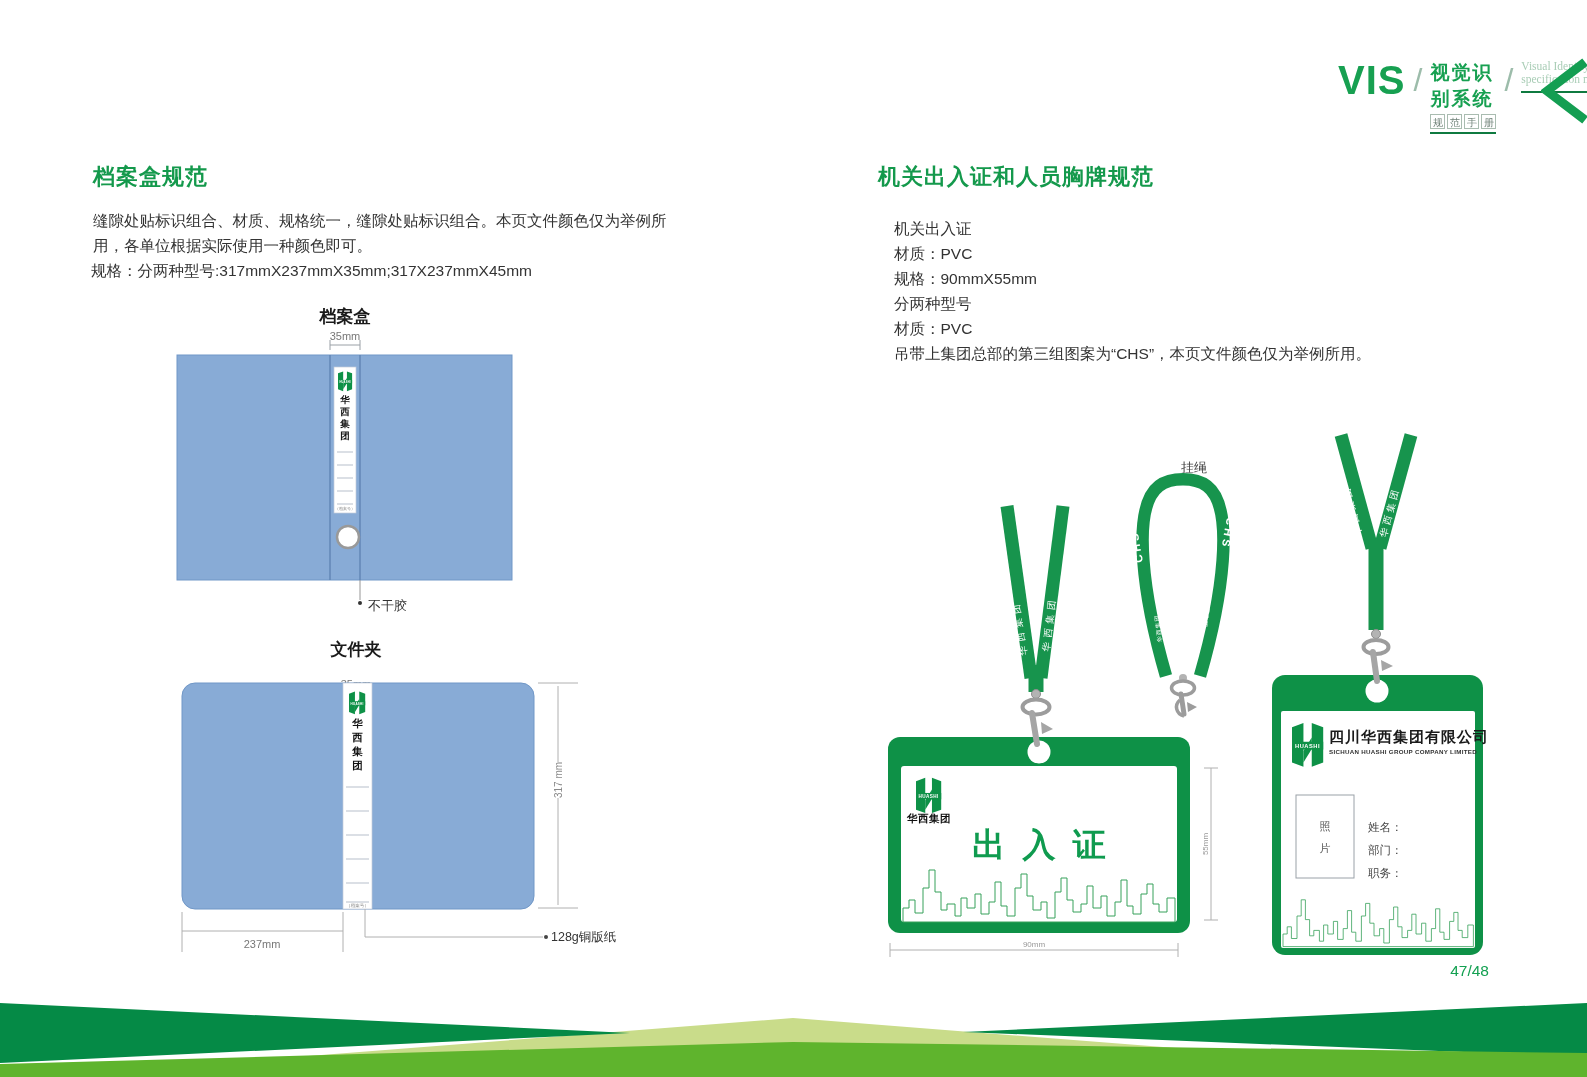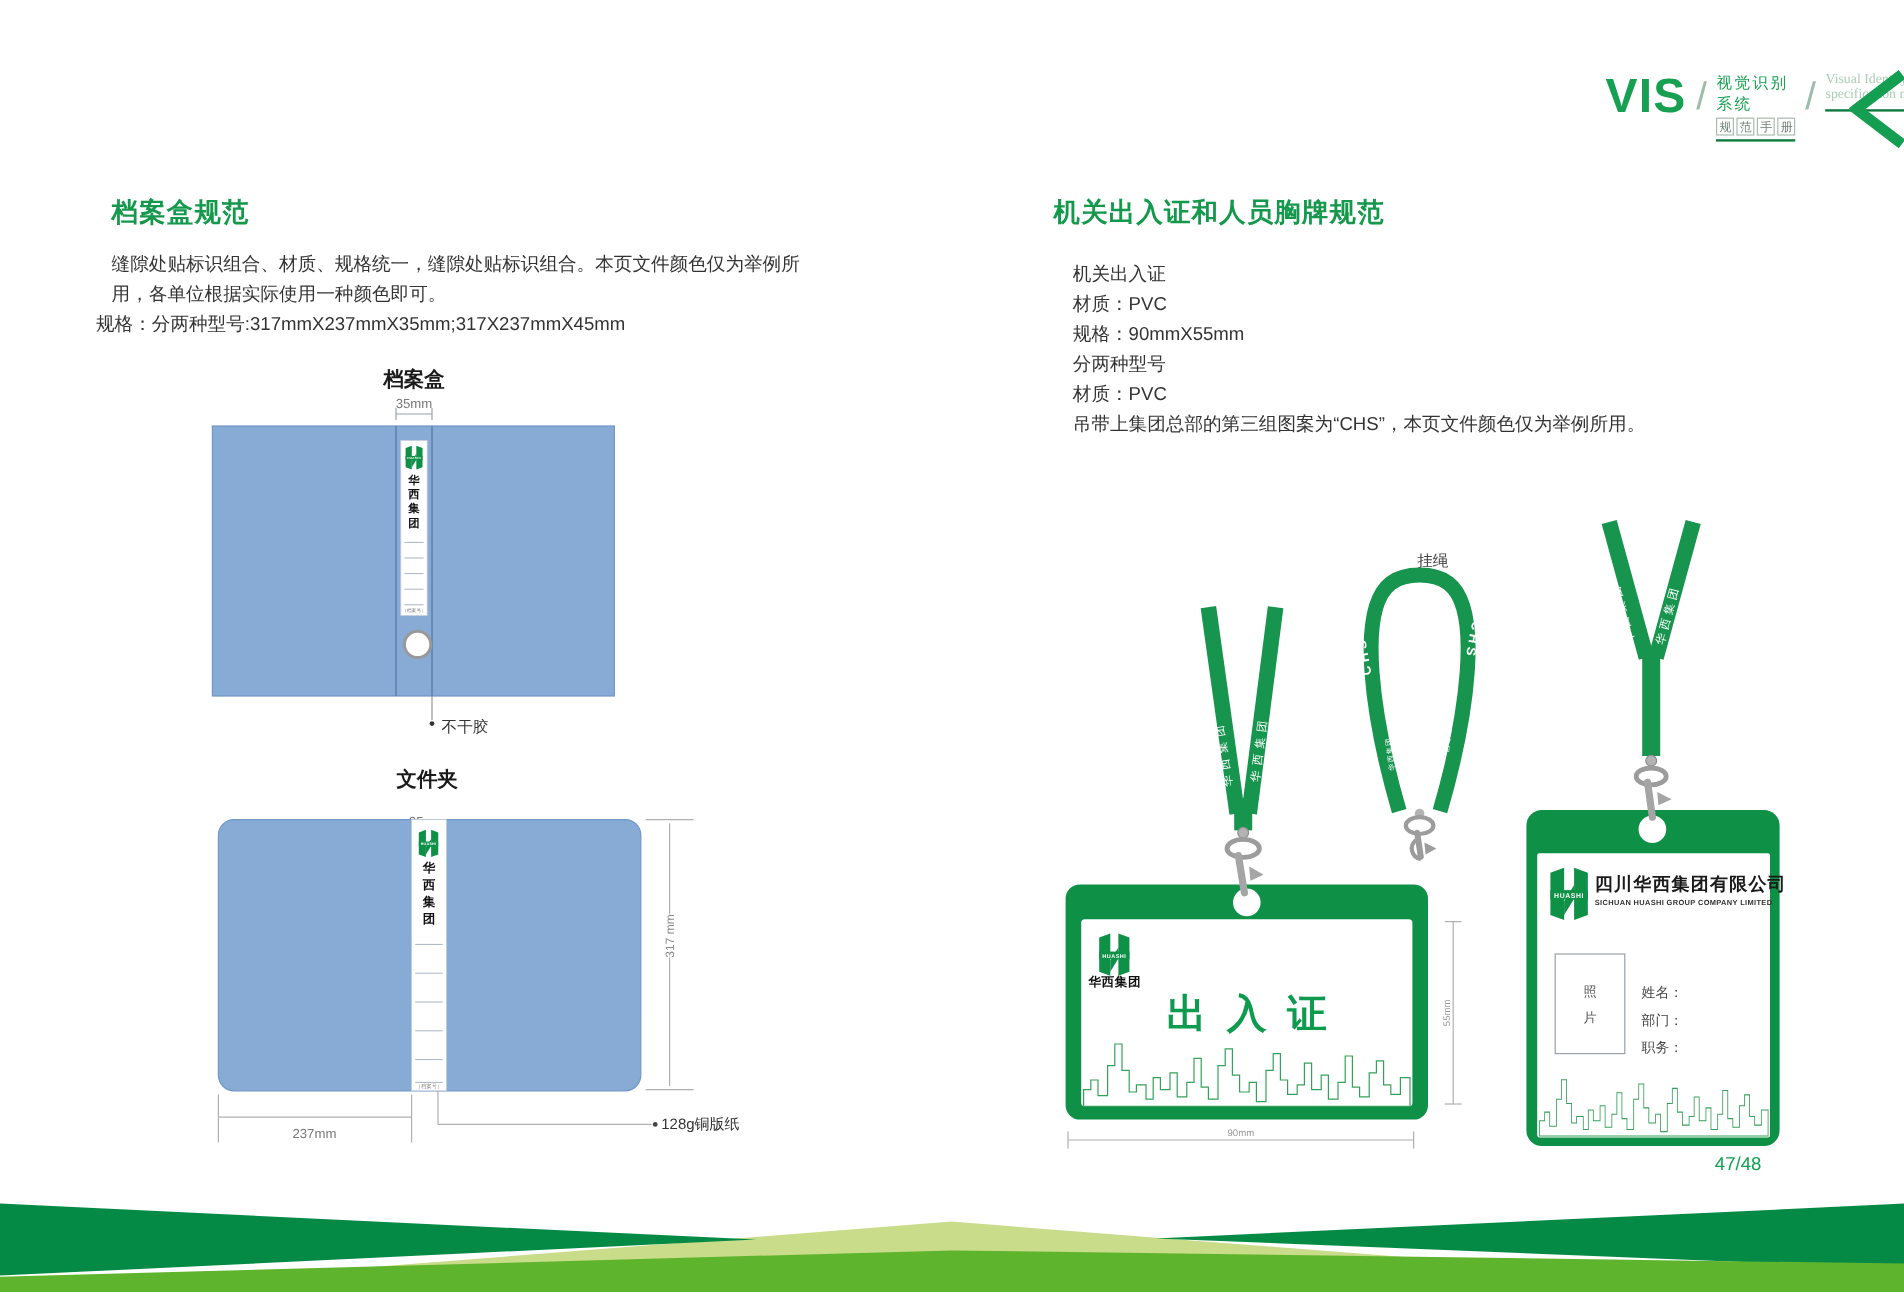--- a/index.html
+++ b/index.html
@@ -13,7 +13,7 @@
   .vis-word{font-size:40px;font-weight:bold;color:#17a051;line-height:40px;letter-spacing:1px;text-align:right;}
   .vis-slash{font-size:32px;color:#9cbcaa;font-weight:300;line-height:40px;}
   .vis-cn{padding-bottom:3px;border-bottom:2px solid #0f7a40;}
-  .vis-cn1{font-size:13px;font-weight:normal;color:#17a051;letter-spacing:2px;}
+  .vis-cn1{font-size:19px;font-weight:bold;color:#17a051;letter-spacing:2px;}
   .vis-cn2{display:flex;gap:2px;margin-top:2px;}
   .vis-cn2 span{display:inline-block;width:15px;height:15px;line-height:15px;text-align:center;
        font-size:10px;color:#6e8177;border:1px solid #a9bcb0;box-sizing:border-box;}

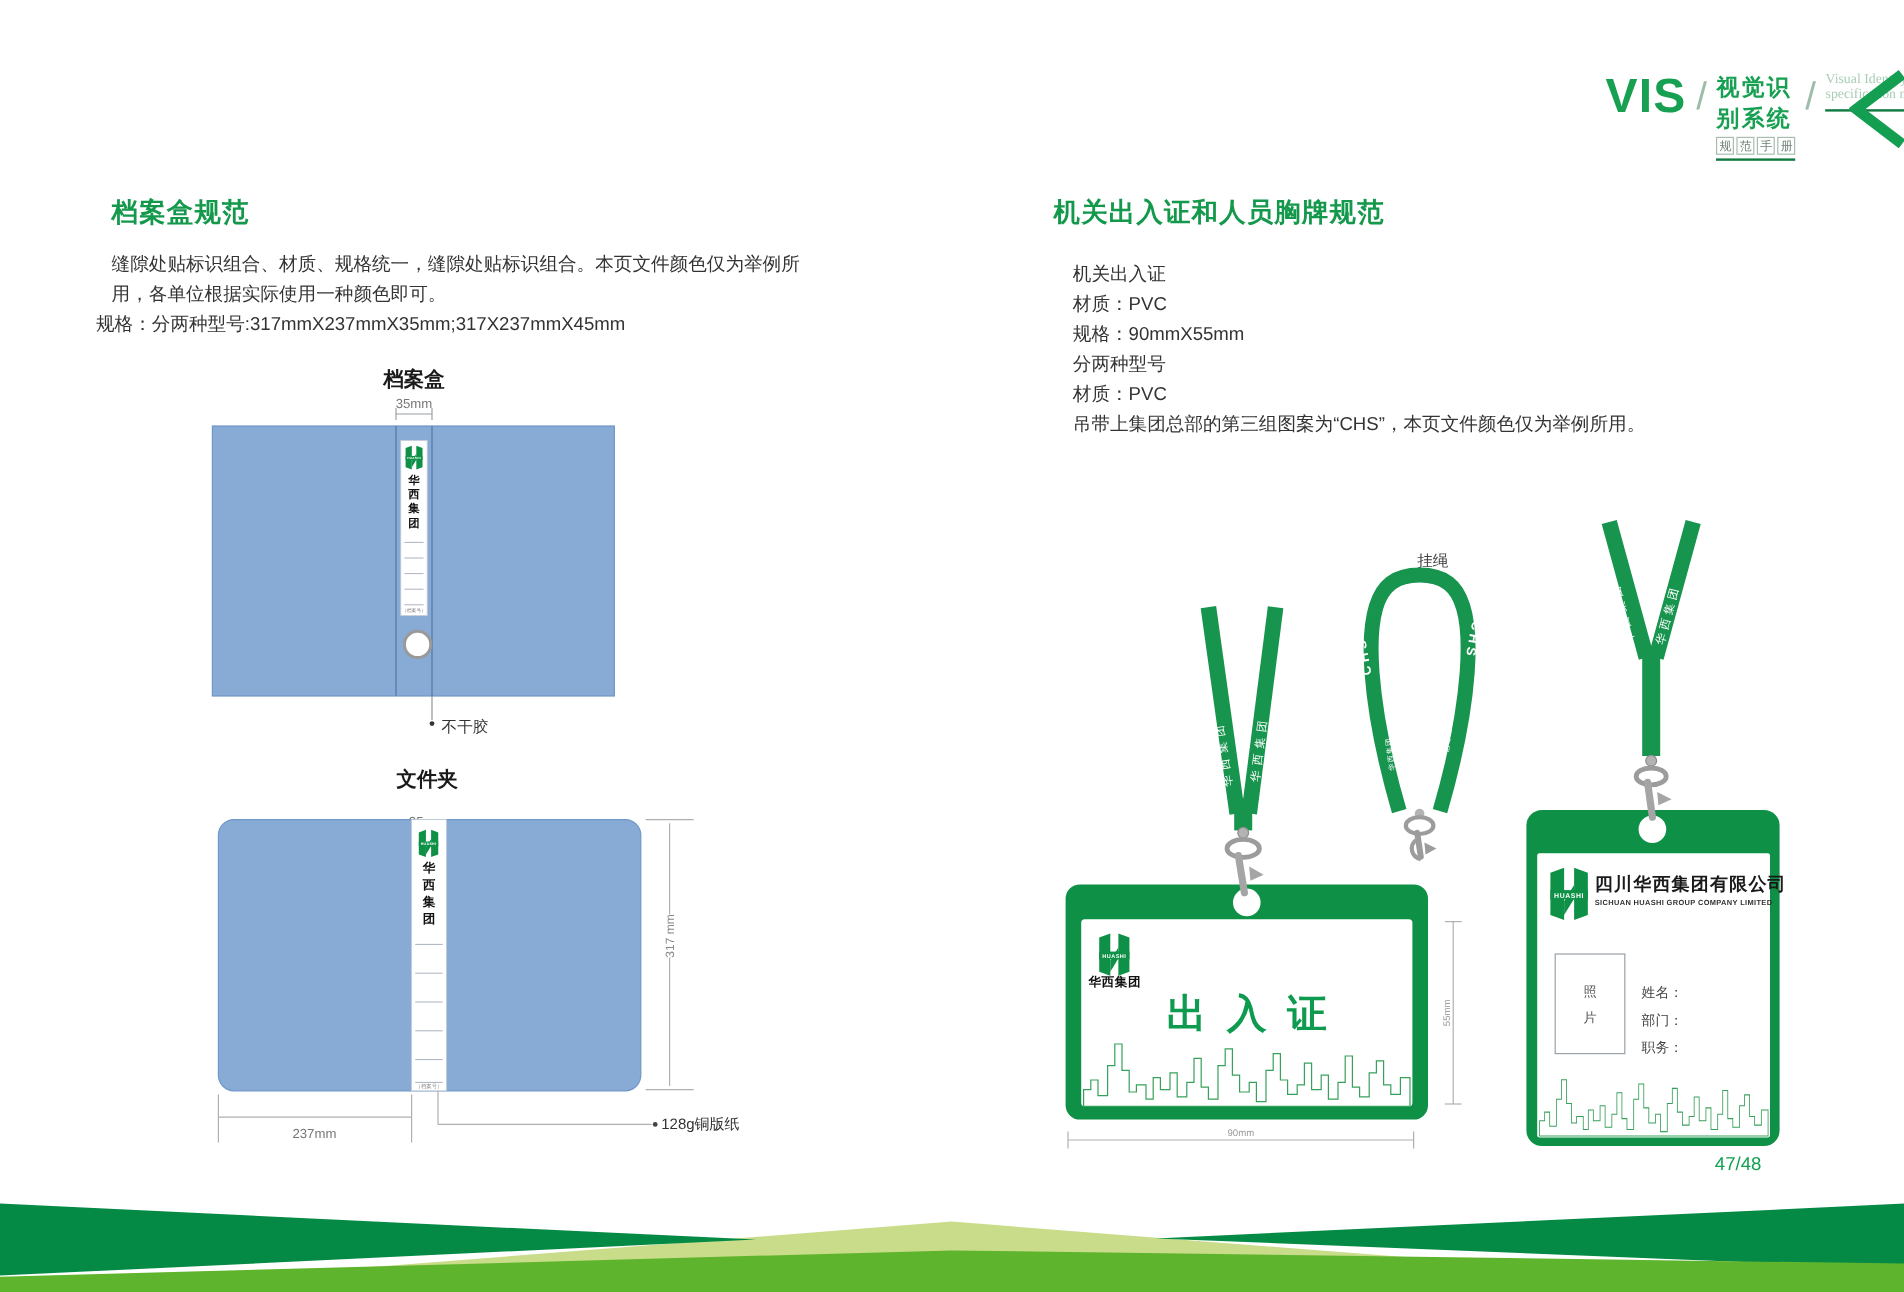--- a/index.html
+++ b/index.html
@@ -63,7 +63,7 @@
 
   <h2 class="abs" style="left:93px;top:162px;text-align:right;">档案盒规范</h2>
   <div class="abs bodytext" style="left:93px;top:208px;width:580px;">缝隙处贴标识组合、材质、规格统一，缝隙处贴标识组合。本页文件颜色仅为举例所用，各单位根据实际使用一种颜色即可。</div>
-  <div class="abs bodytext" style="left:80px;top:258px;width:580px;">规格：分两种型号:317mmX237mmX35mm;317X237mmX45mm</div>
+  <div class="abs bodytext" style="left:91px;top:258px;width:580px;">规格：分两种型号:317mmX237mmX35mm;317X237mmX45mm</div>
 
   <svg class="abs" style="left:140px;top:300px;" width="440" height="330" viewBox="140 300 440 330">
     <text x="345" y="322" font-size="17" font-weight="bold" fill="#1a1a1a" text-anchor="middle">档案盒</text>

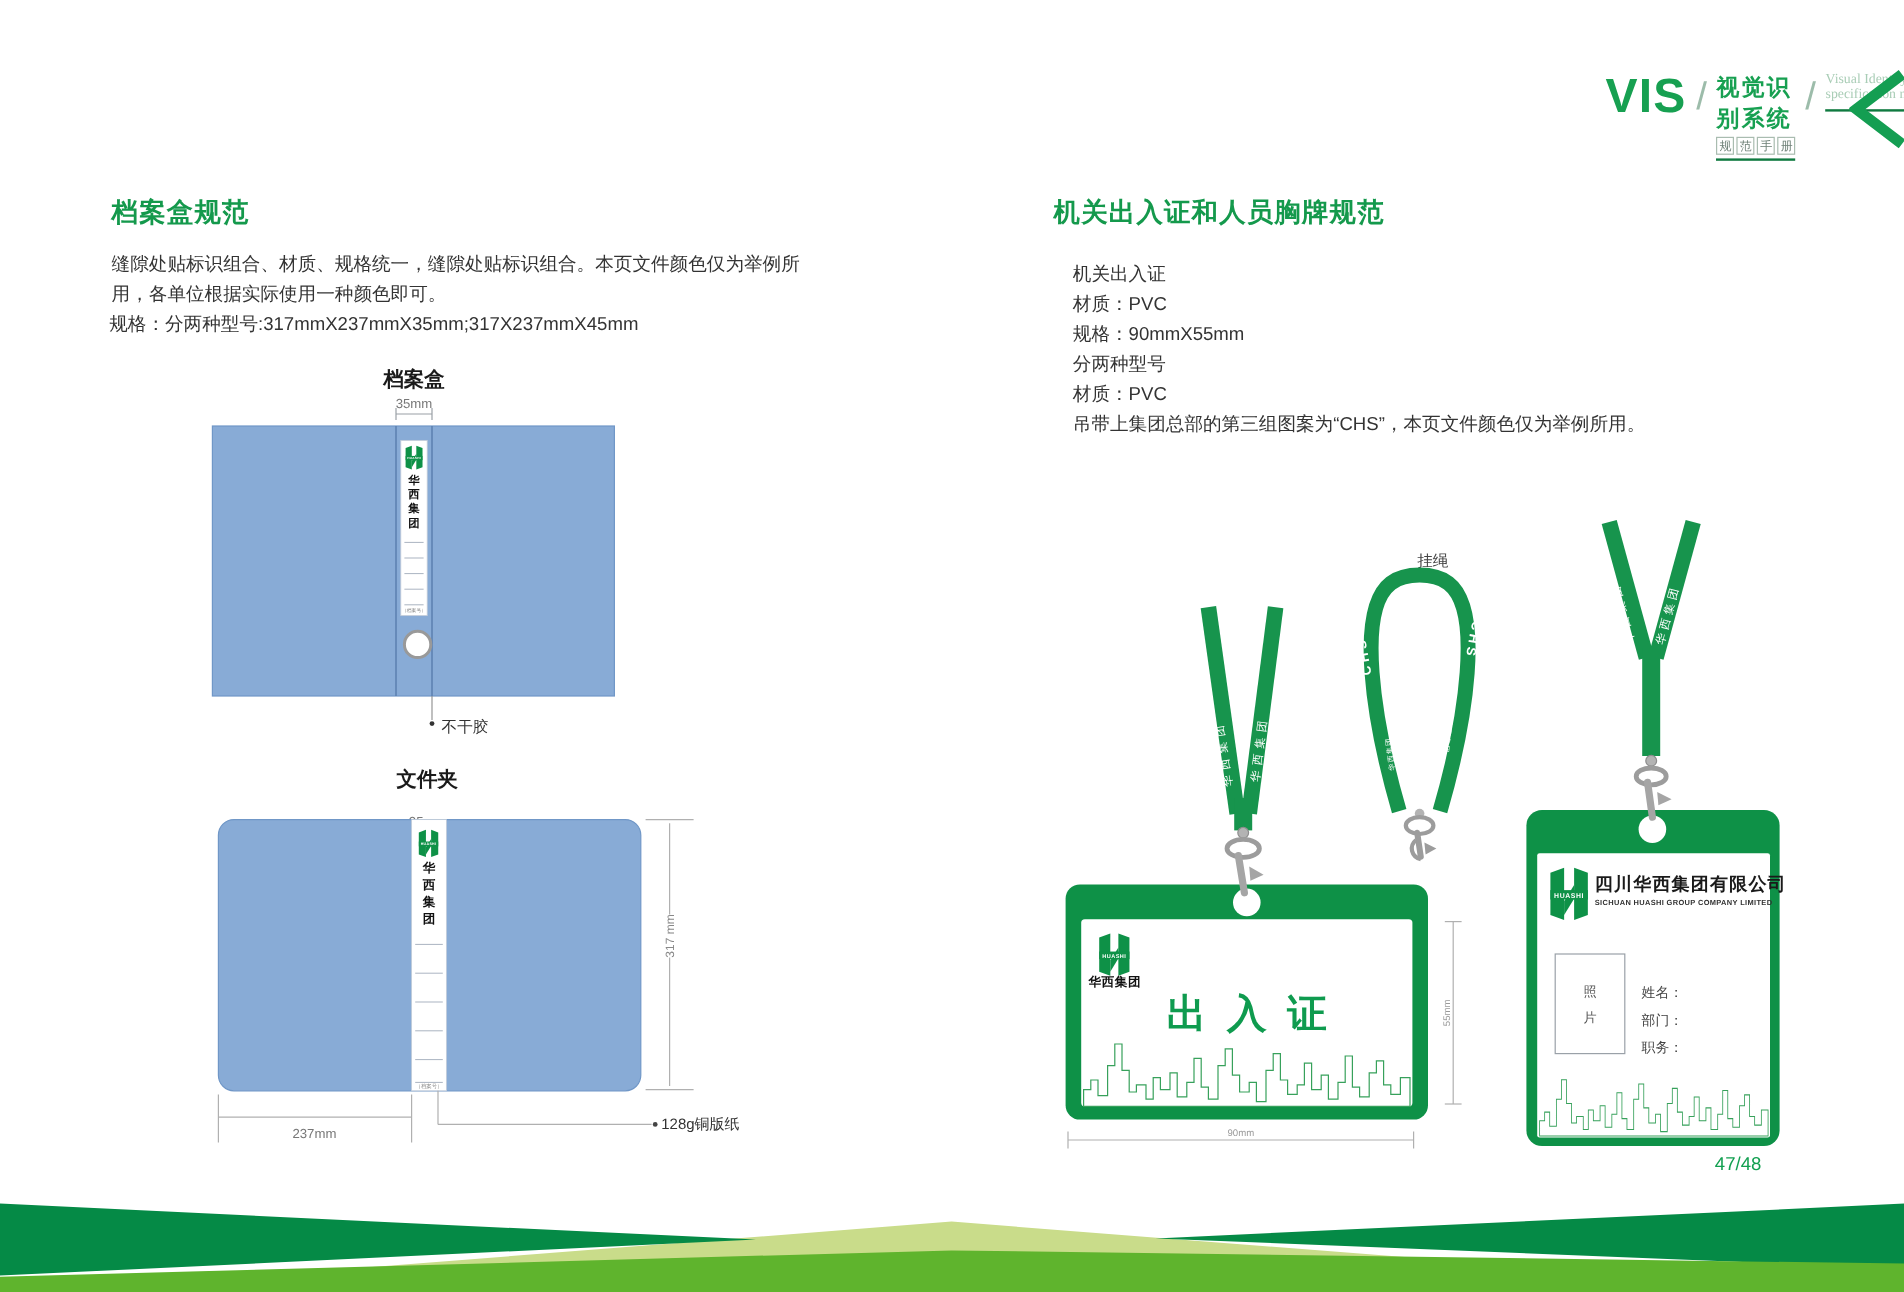--- a/index.html
+++ b/index.html
@@ -249,7 +249,7 @@
     </g>
   </svg>
 
-  <div class="abs" style="left:1429px;top:962px;width:60px;text-align:left;font-size:15.5px;color:#13a051;">47/48</div>
+  <div class="abs" style="left:1429px;top:962px;width:60px;text-align:right;font-size:15.5px;color:#13a051;">47/48</div>
 
   <svg class="abs" style="left:0;top:995px;" width="1587" height="82" viewBox="0 0 1587 82">
     <polygon points="793,23 40,82 1546,82" fill="#c9dc8a"></polygon>

